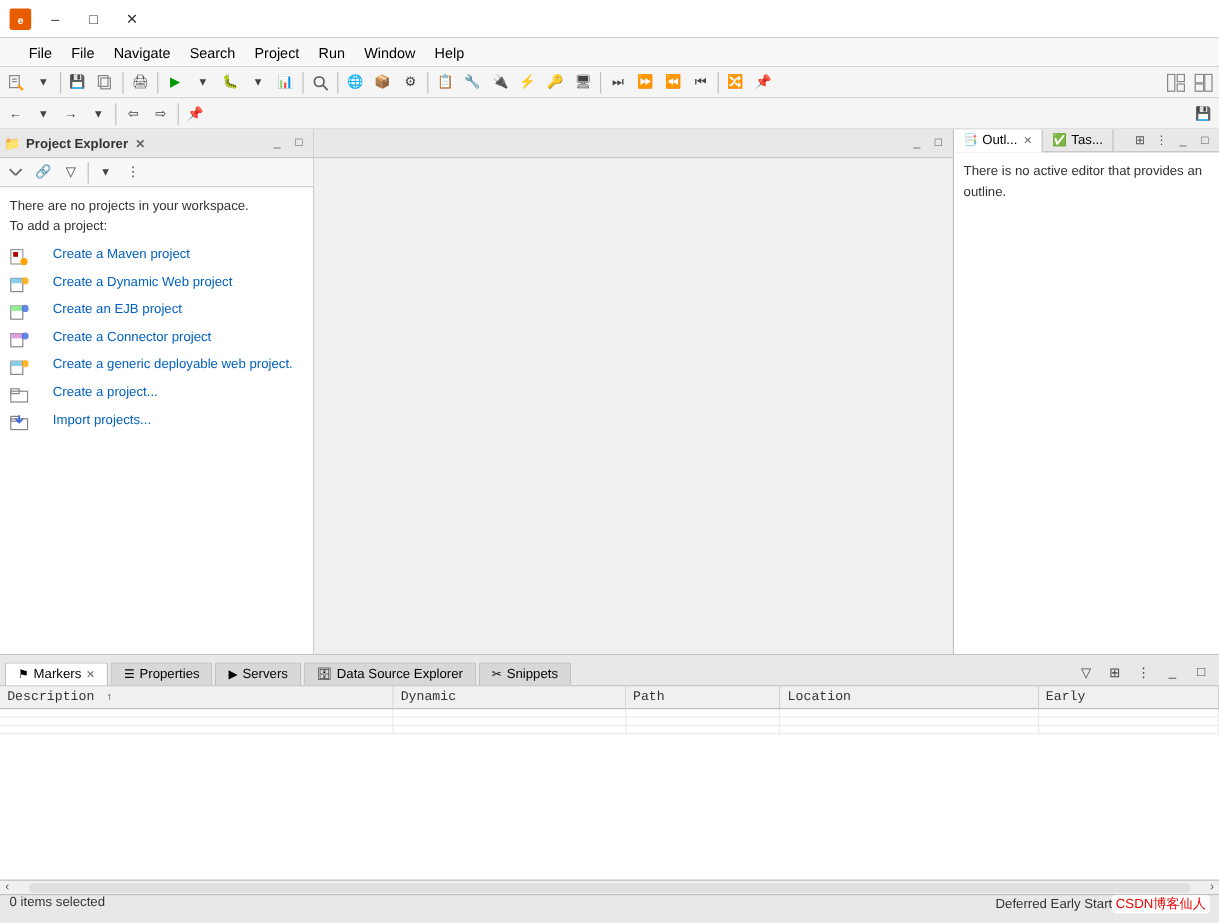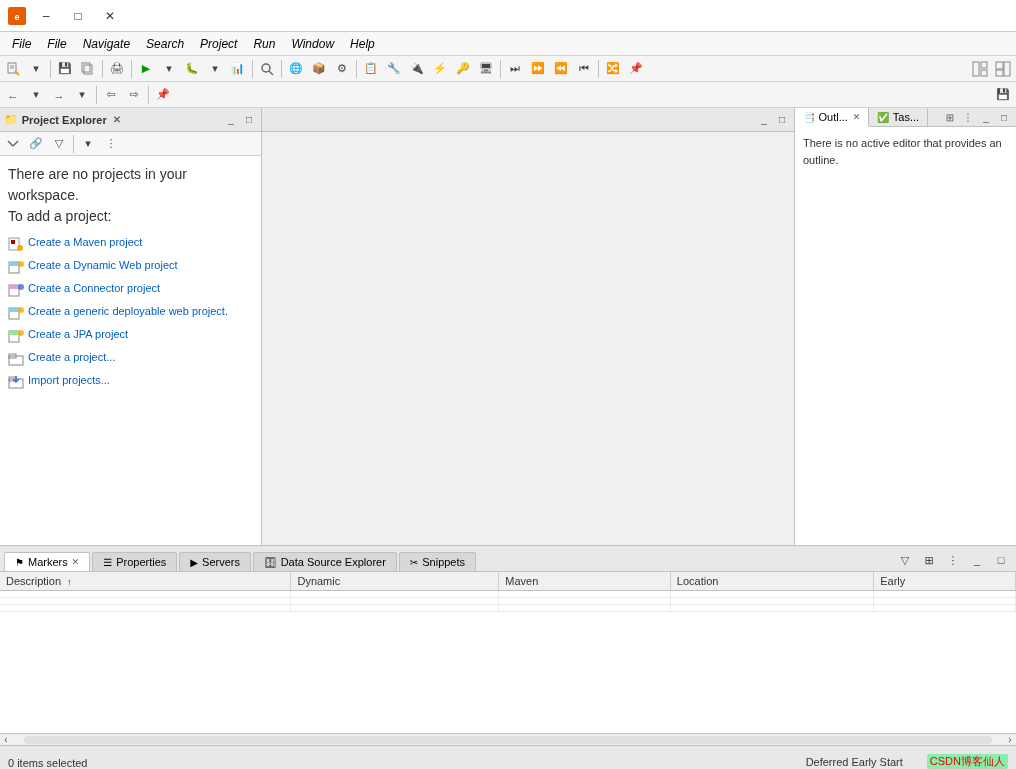--- a/index.html
+++ b/index.html
@@ -13,7 +13,7 @@
     #title-bar .win-btn { width: 28px; height: 20px; background: none; border: none; cursor: pointer; font-size: 12px; display: flex; align-items: center; justify-content: center; color: #333; }
 
     
-    #menu-bar { background: #f8f8f8; border-bottom: 1px solid #d4d4d4; height: 24px; display: flex; align-items: center; padding: 0 4px; font-style: italic; }
+    #menu-bar { background: #f8f8f8; border-bottom: 1px solid #d4d4d4; height: 24px; display: flex; align-items: center; padding: 0 16px; }
     .menu-item { padding: 2px 8px; cursor: pointer; font-size: 12px; height: 100%; display: flex; align-items: center; }
 
     

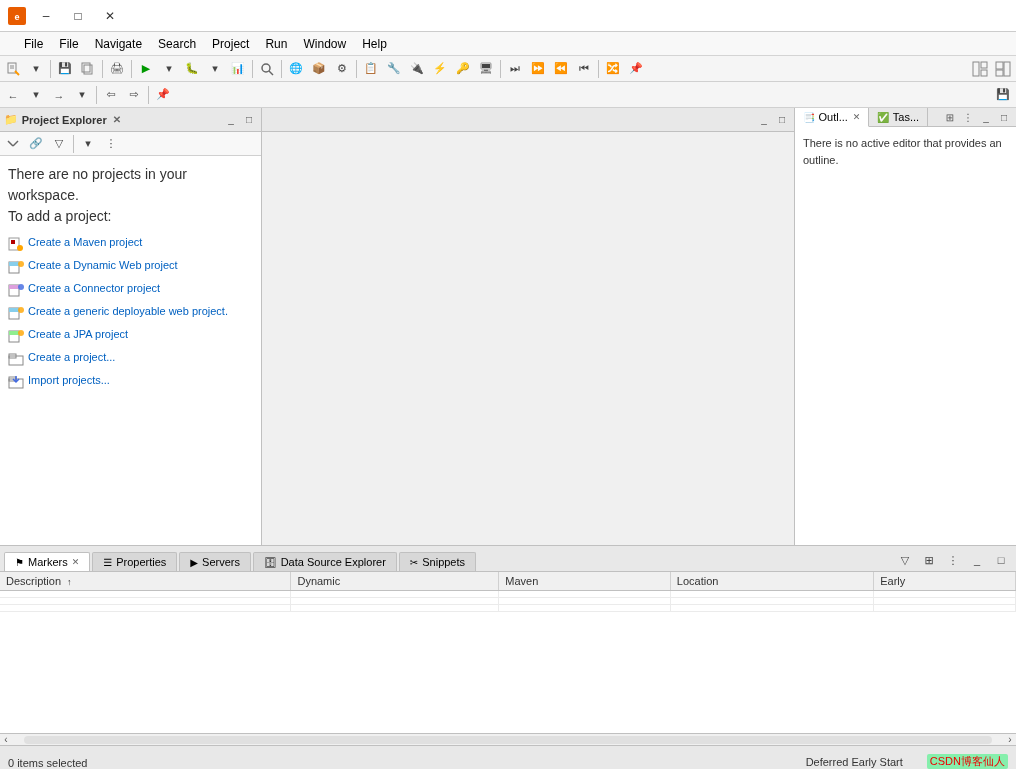--- a/index.html
+++ b/index.html
@@ -34,7 +34,7 @@
     .panel-ctrl-btn { width: 16px; height: 16px; background: none; border: none; cursor: pointer; display: flex; align-items: center; justify-content: center; font-size: 10px; color: #555; }
     .panel-toolbar { height: 24px; background: #f8f8f8; border-bottom: 1px solid #d0d0d0; display: flex; align-items: center; padding: 0 2px; gap: 1px; }
     .panel-content { flex: 1; padding: 8px; overflow-y: auto; }
-    .workspace-msg { font-size: 14px; color: #333; line-height: 1.5; margin-bottom: 8px; }
+    .workspace-msg { font-size: 11px; color: #333; line-height: 1.5; margin-bottom: 8px; }
     .project-link { display: flex; align-items: flex-start; gap: 4px; margin-bottom: 6px; cursor: pointer; }
     .project-link-icon { width: 16px; height: 16px; flex-shrink: 0; margin-top: 1px; }
     .project-link a { color: #0060c0; text-decoration: none; font-size: 11px; line-height: 1.4; }

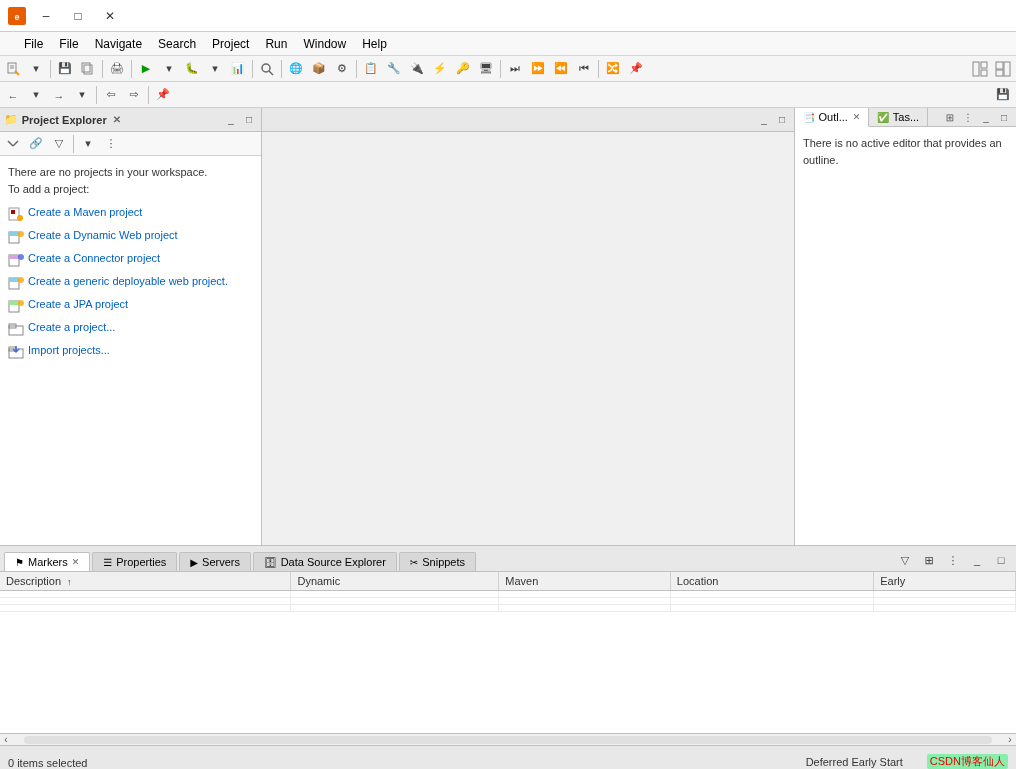--- a/index.html
+++ b/index.html
@@ -35,7 +35,7 @@
     .panel-toolbar { height: 24px; background: #f8f8f8; border-bottom: 1px solid #d0d0d0; display: flex; align-items: center; padding: 0 2px; gap: 1px; }
     .panel-content { flex: 1; padding: 8px; overflow-y: auto; }
     .workspace-msg { font-size: 11px; color: #333; line-height: 1.5; margin-bottom: 8px; }
-    .project-link { display: flex; align-items: flex-start; gap: 4px; margin-bottom: 6px; cursor: pointer; }
+    .project-link { display: flex; align-items: flex-start; gap: 20px; margin-bottom: 6px; cursor: pointer; }
     .project-link-icon { width: 16px; height: 16px; flex-shrink: 0; margin-top: 1px; }
     .project-link a { color: #0060c0; text-decoration: none; font-size: 11px; line-height: 1.4; }
 

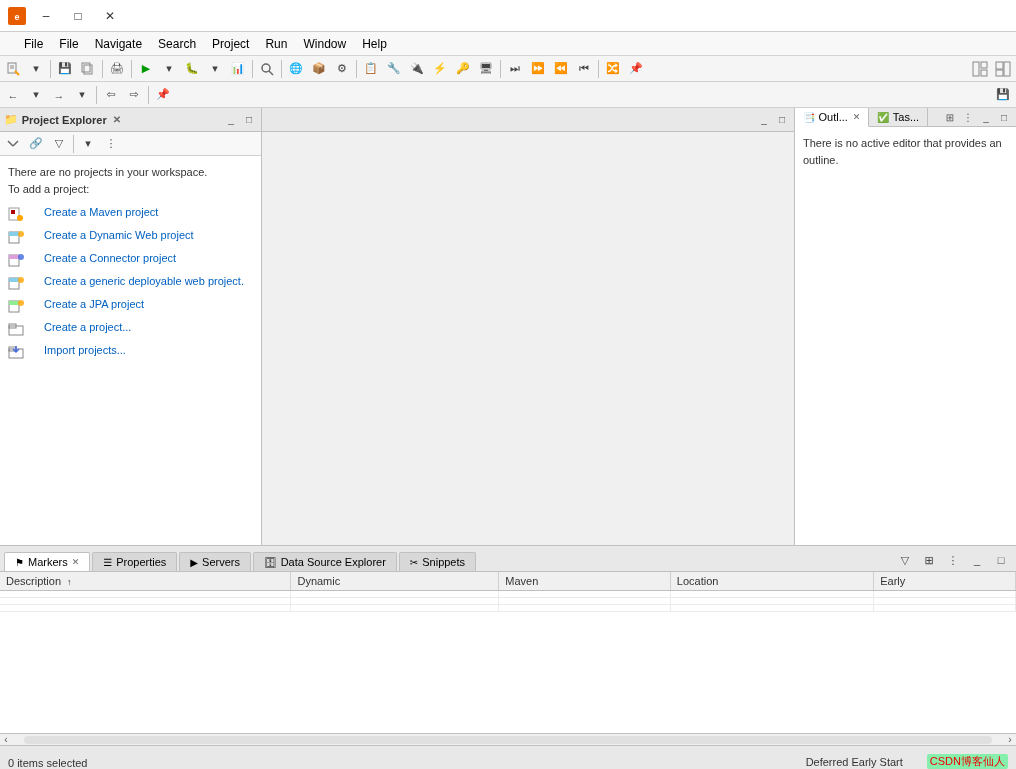--- a/index.html
+++ b/index.html
@@ -242,6 +242,16 @@
           <a href="#">Create a Dynamic Web project</a>
         </div>
 
+        <div class="project-link">
+          <div class="project-link-icon">
+            <svg width="16" height="16" viewBox="0 0 16 16">
+              <rect x="1" y="3" width="10" height="11" fill="#fff" stroke="#888" stroke-width="1"></rect>
+              <rect x="1" y="3" width="10" height="4" fill="#90ee90"></rect>
+              <circle cx="13" cy="5" r="3" fill="#4169e1" opacity="0.8"></circle>
+            </svg>
+          </div>
+          <a href="#">Create an EJB project</a>
+        </div>
 
         <div class="project-link">
           <div class="project-link-icon">

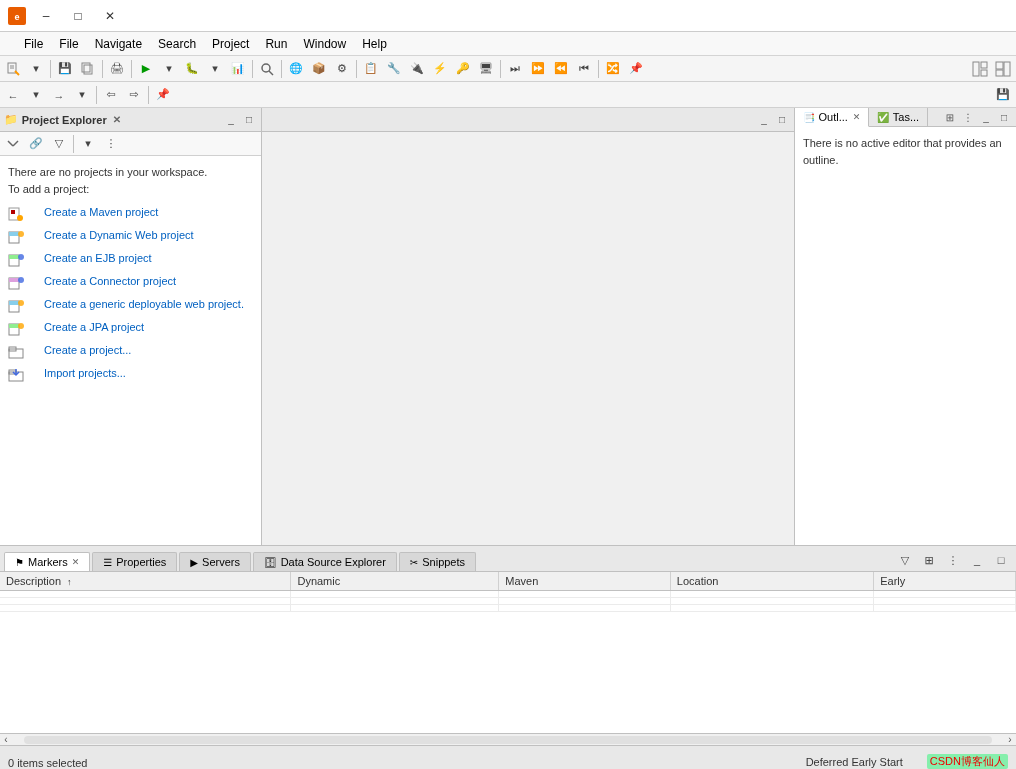--- a/index.html
+++ b/index.html
@@ -276,16 +276,6 @@
           <a href="#">Create a generic deployable web project.</a>
         </div>
 
-        <div class="project-link">
-          <div class="project-link-icon">
-            <svg width="16" height="16" viewBox="0 0 16 16">
-              <rect x="1" y="3" width="10" height="11" fill="#fff" stroke="#888" stroke-width="1"></rect>
-              <rect x="1" y="3" width="10" height="4" fill="#90ee90"></rect>
-              <circle cx="13" cy="5" r="3" fill="#ffa500" opacity="0.8"></circle>
-            </svg>
-          </div>
-          <a href="#">Create a JPA project</a>
-        </div>
 
         <div class="project-link">
           <div class="project-link-icon">

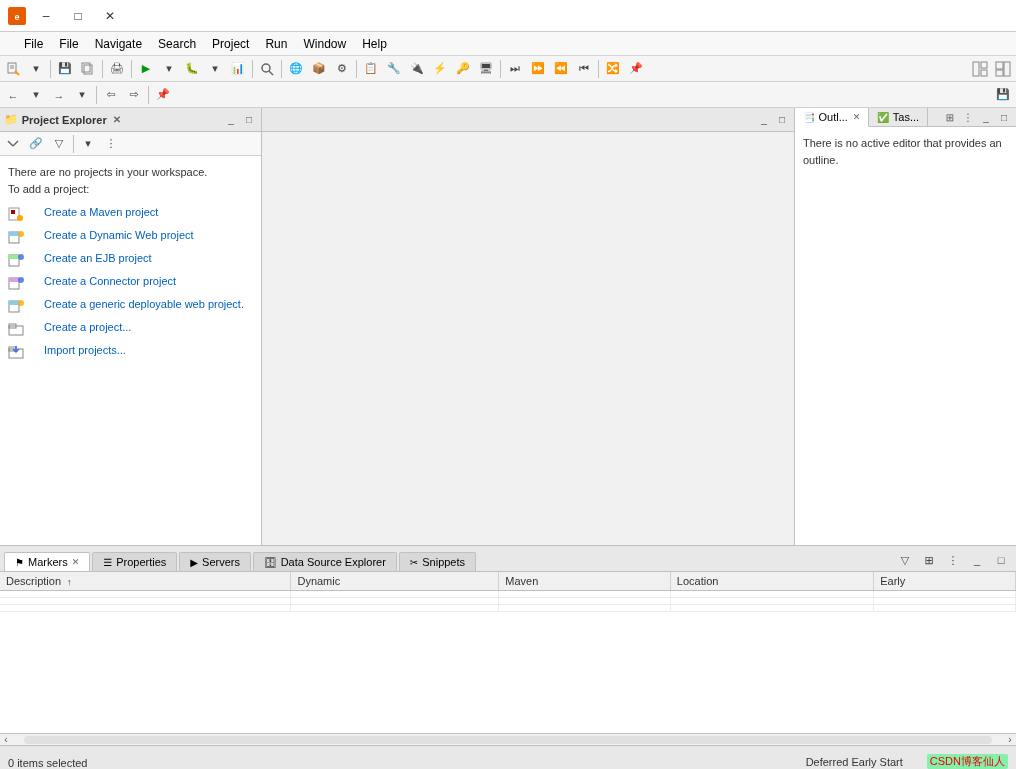--- a/index.html
+++ b/index.html
@@ -61,7 +61,7 @@
     .bottom-controls { margin-left: auto; display: flex; gap: 2px; align-items: center; }
     .items-count { font-size: 11px; color: #333; padding: 2px 4px; }
     .table-container { flex: 1; overflow: auto; }
-    table { width: 100%; border-collapse: collapse; font-size: 11px; }
+    table { width: 100%; border-collapse: collapse; font-size: 11px; font-family: Liberation Mono, monospace; }
     th { background: #f0f0f0; border-bottom: 1px solid #c0c0c0; border-right: 1px solid #d0d0d0; padding: 3px 6px; text-align: left; font-weight: normal; color: #333; position: sticky; top: 0; white-space: nowrap; }
     td { border-bottom: 1px solid #ebebeb; border-right: 1px solid #ebebeb; padding: 3px 6px; font-size: 11px; }
     .sort-arrow { font-size: 9px; margin-left: 3px; }

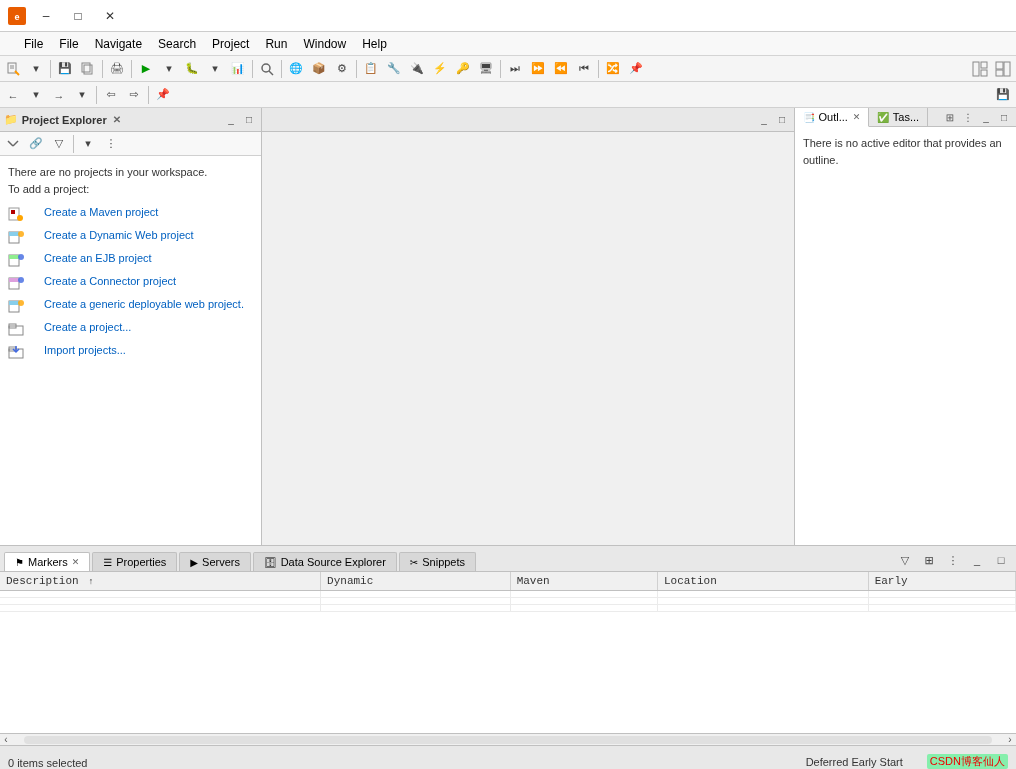--- a/index.html
+++ b/index.html
@@ -379,7 +379,7 @@
               <span>Dynamic</span>
             </th>
             <th>
-              <span>Maven</span>
+              <span>Path</span>
             </th>
             <th>
               <span>Location</span>

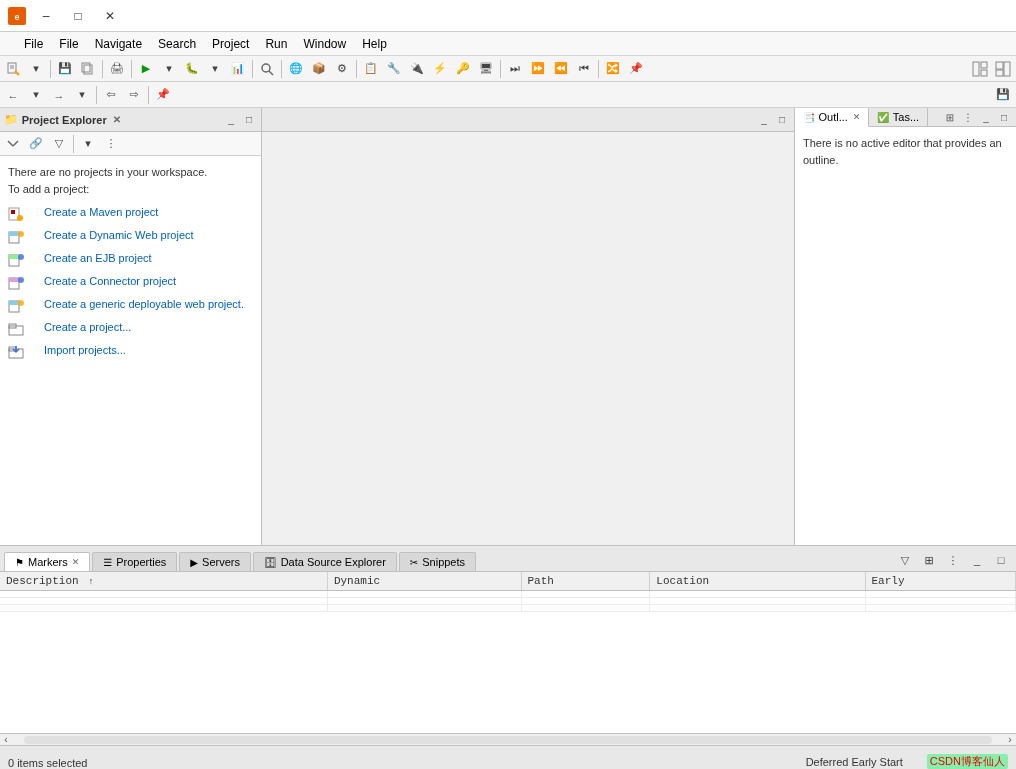--- a/index.html
+++ b/index.html
@@ -67,7 +67,7 @@
     .sort-arrow { font-size: 9px; margin-left: 3px; }
 
     
-    #status-bar { height: 24px; background: #e8e8e8; border-top: 1px solid #c0c0c0; display: flex; align-items: flex-end; padding: 0 8px; font-size: 11px; color: #333; justify-content: space-between; }
+    #status-bar { height: 24px; background: #e8e8e8; border-top: 1px solid #c0c0c0; display: flex; align-items: flex-start; padding: 0 8px; font-size: 11px; color: #333; justify-content: space-between; }
     .status-right { display: flex; align-items: center; gap: 24px; }
 
     

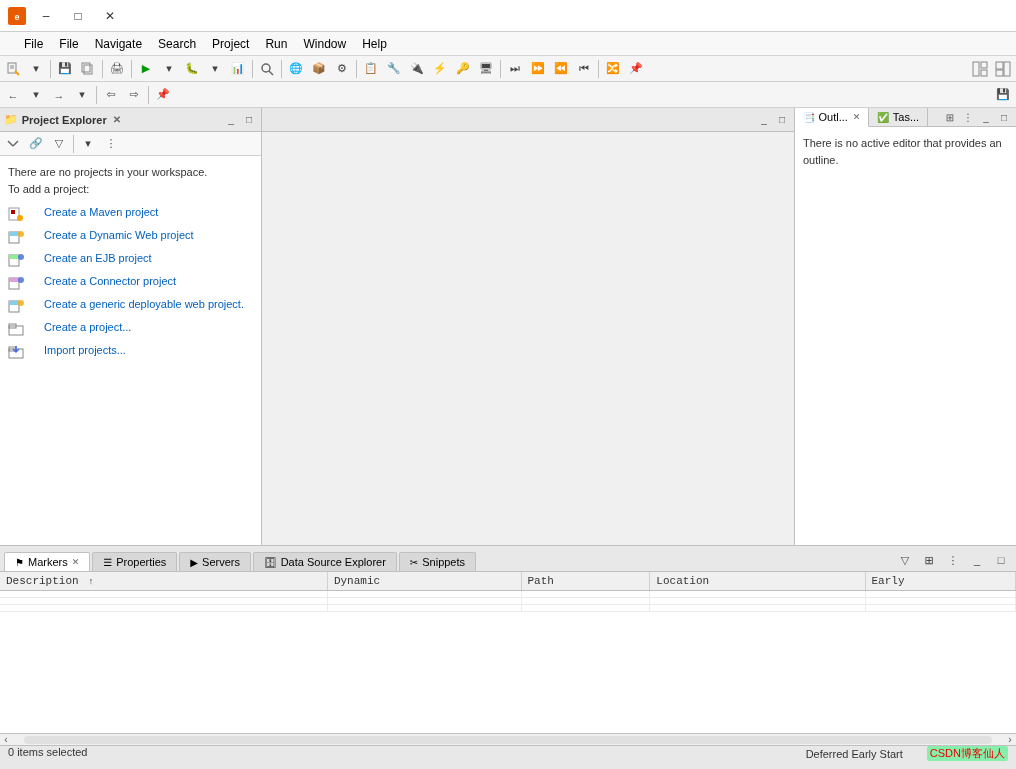--- a/index.html
+++ b/index.html
@@ -68,7 +68,7 @@
 
     
     #status-bar { height: 24px; background: #e8e8e8; border-top: 1px solid #c0c0c0; display: flex; align-items: flex-start; padding: 0 8px; font-size: 11px; color: #333; justify-content: space-between; }
-    .status-right { display: flex; align-items: center; gap: 24px; }
+    .status-right { display: flex; align-items: center; gap: 0; }
 
     
     #bottom-scroll { height: 12px; background: #f0f0f0; border-top: 1px solid #c0c0c0; display: flex; align-items: center; }

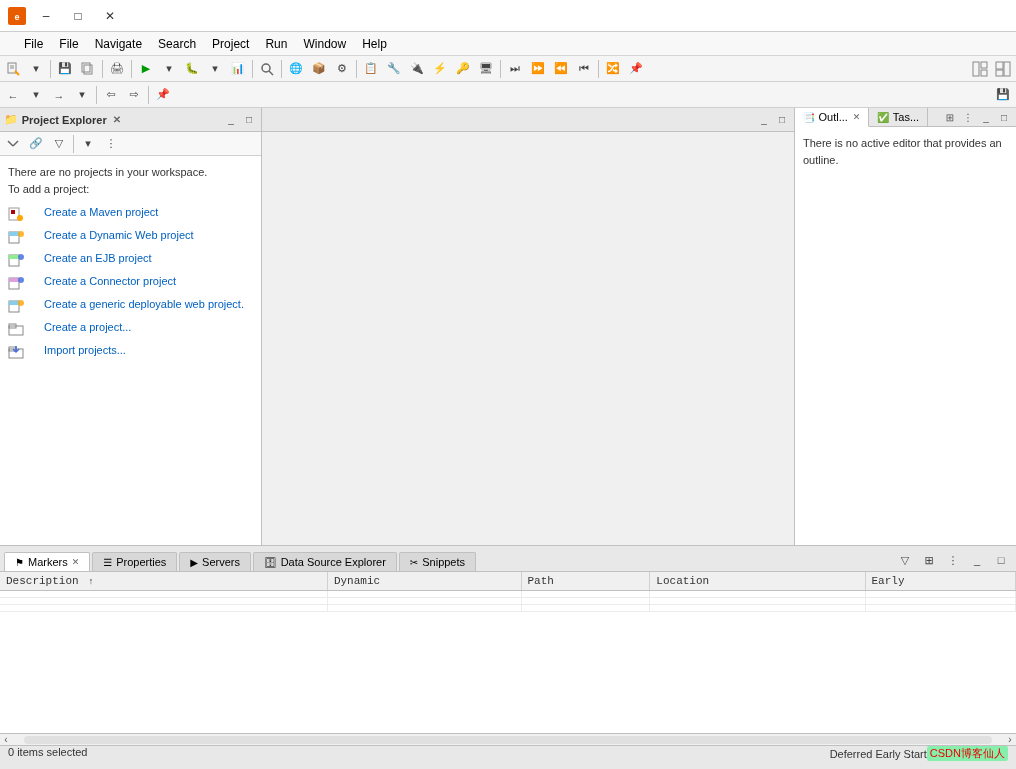--- a/index.html
+++ b/index.html
@@ -427,7 +427,7 @@
   <span>0 items selected</span>
   <div class="status-right">
     <span>Deferred Early Start</span>
-    <span style="color:#e00; font-size:11px; background:#86efac; padding:0 3px; border-radius:2px;">CSDN博客仙人</span>
+    <span style="color:#e00; font-size:11px; background:#ffffff; padding:0 3px; border-radius:2px;">CSDN博客仙人</span>
   </div>
 </div>
 

